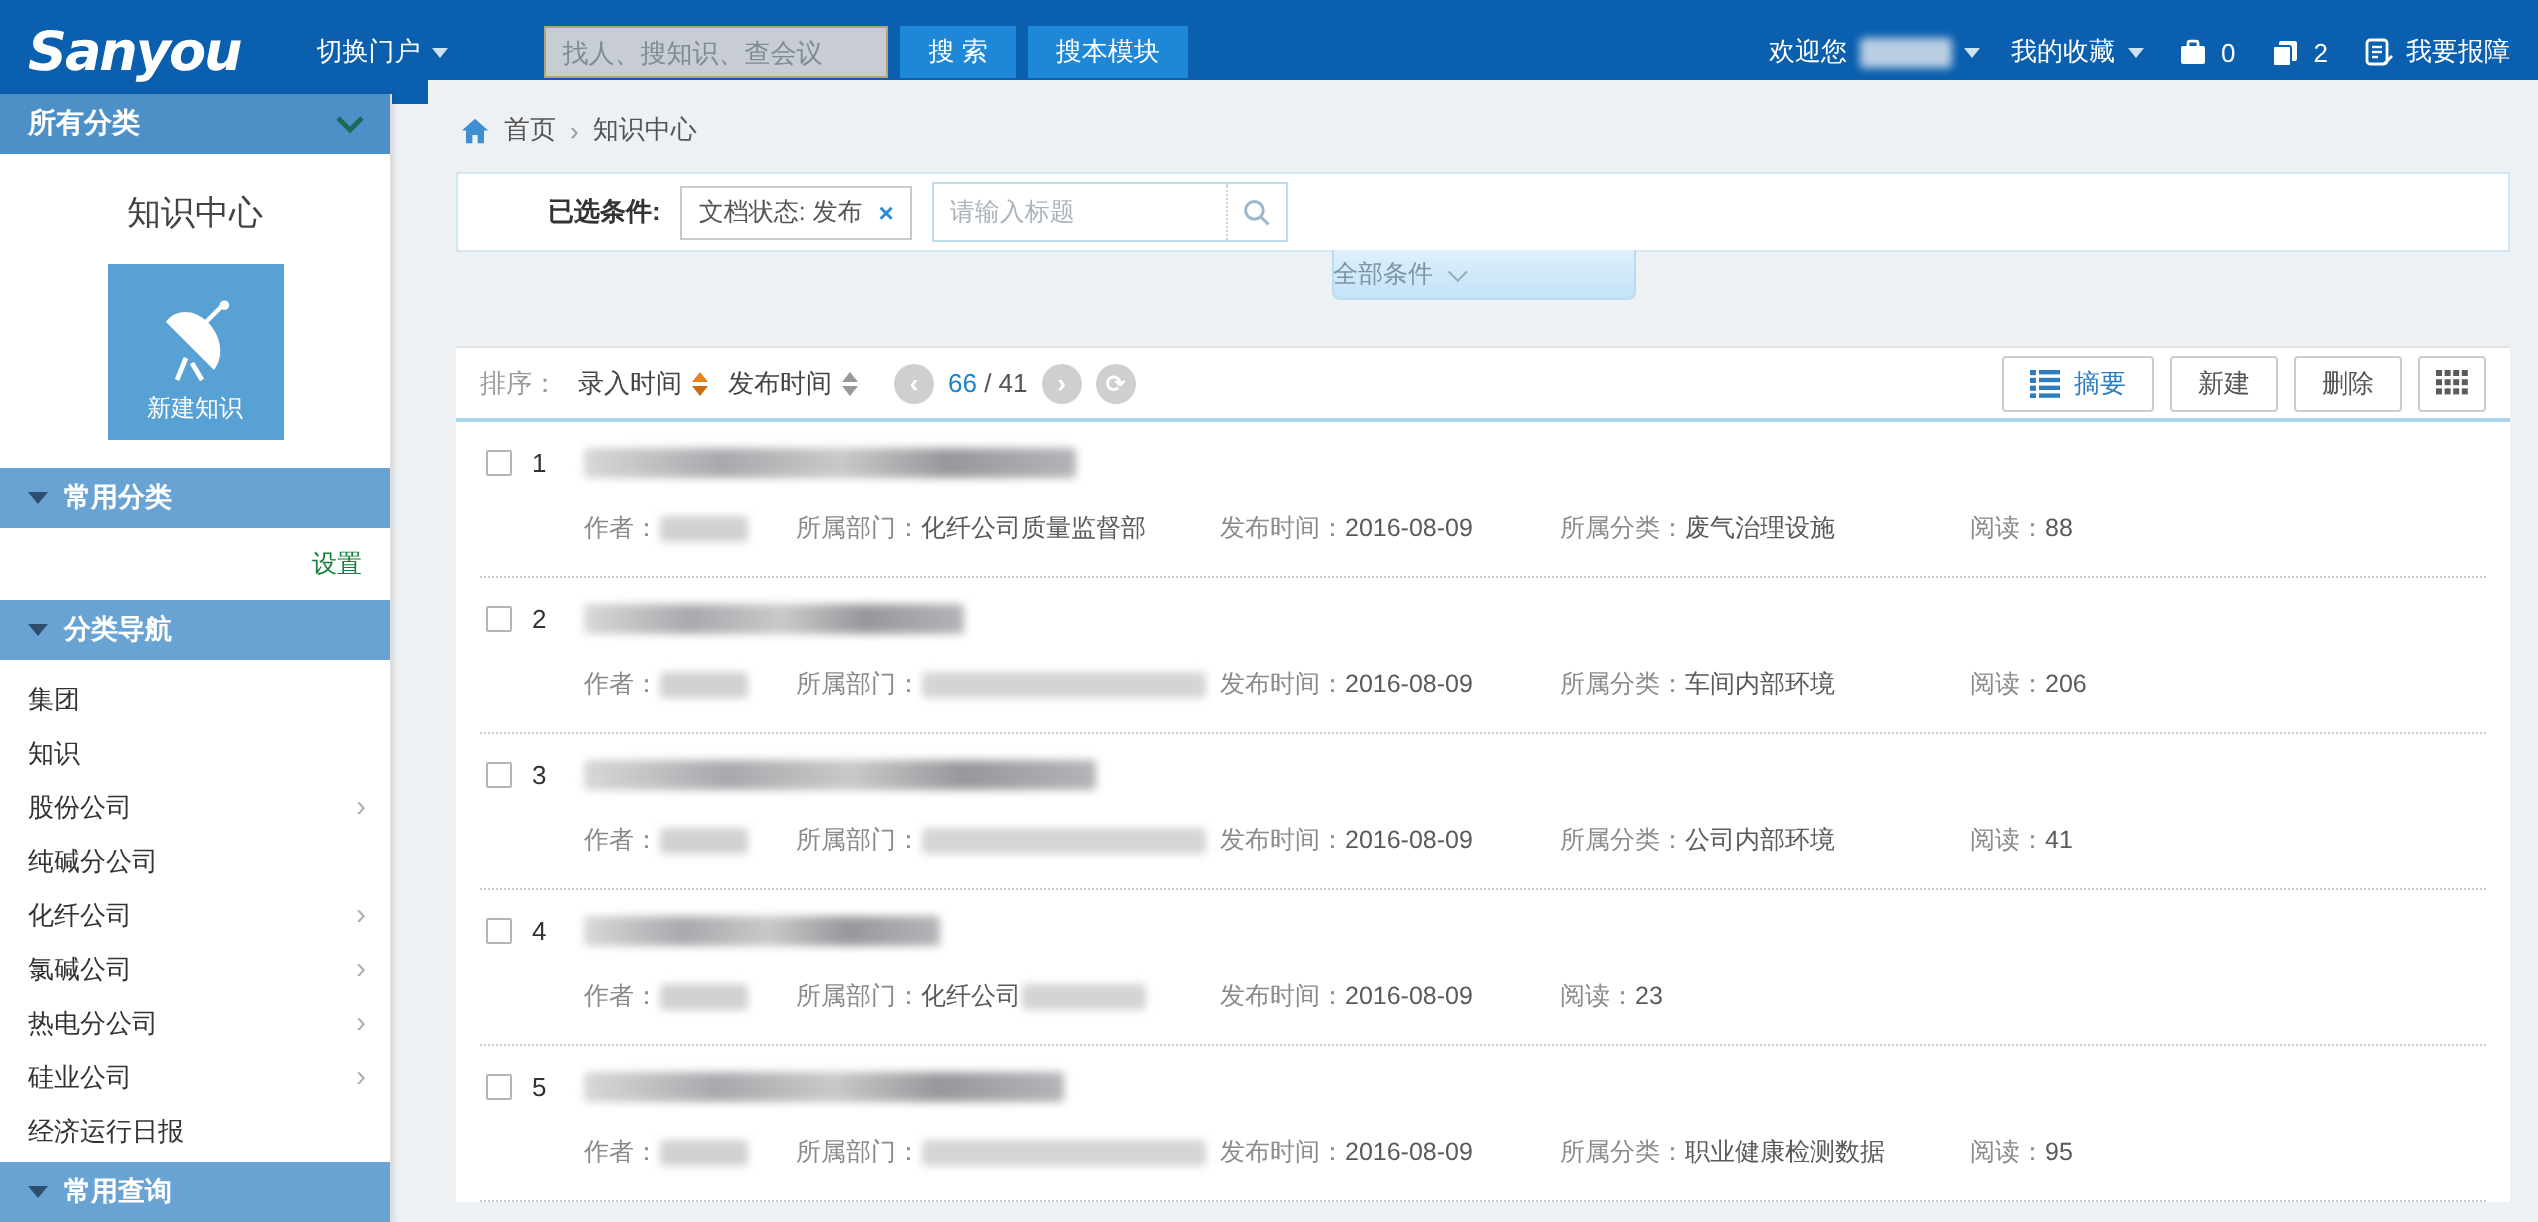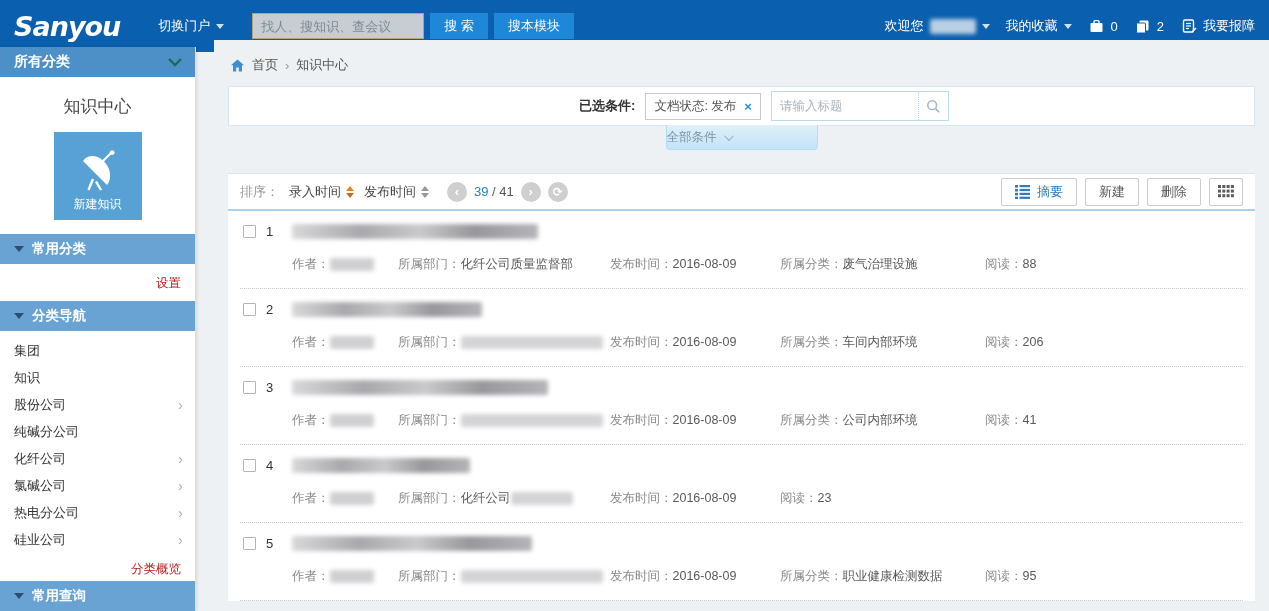--- a/index.html
+++ b/index.html
@@ -14,7 +14,7 @@
   .portal { margin-left:38px; font-size:13px; display:flex; align-items:center; gap:6px; cursor:pointer; }
   .caret-down { width:0; height:0; border-left:4px solid transparent; border-right:4px solid transparent;
                 border-top:5px solid #cfe2f2; display:inline-block; }
-  .hsearch { margin-left:28px; display:flex; align-items:center; }
+  .hsearch { margin-left:48px; display:flex; align-items:center; }
   .hsearch input { width:172px; height:26px; background:#c7cdd2; border:1px solid #b3a478;
                    font-size:13px; color:#4a5560; padding:0 8px; outline:none; }
   .hsearch input::placeholder { color:#7e8a94; }

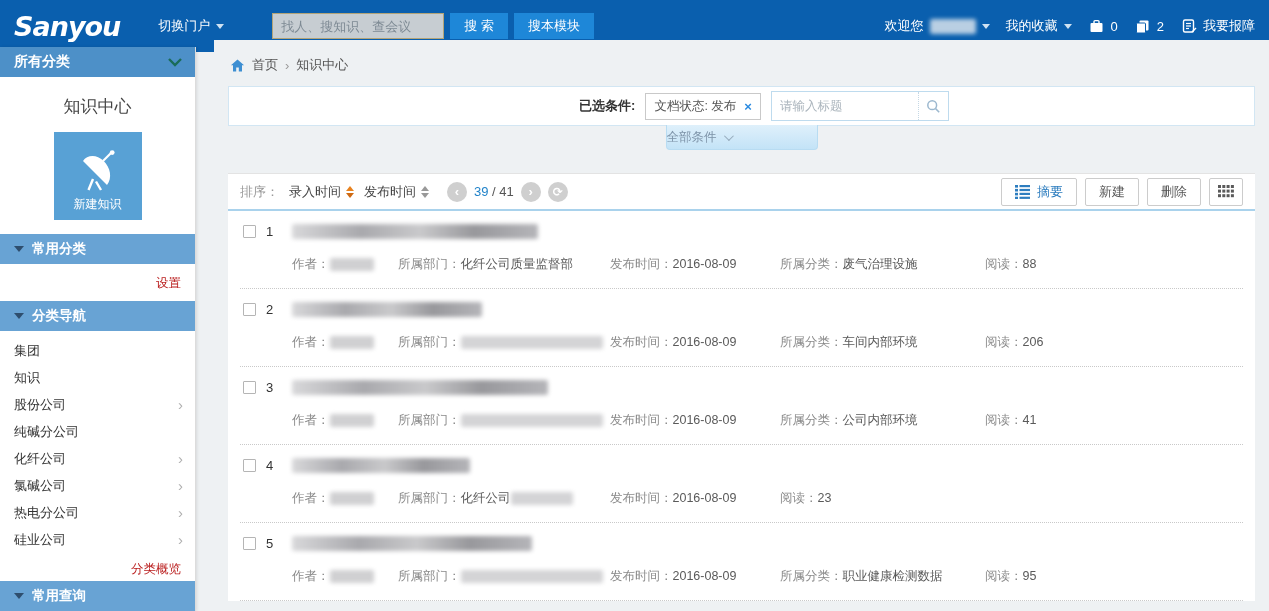--- a/index.html
+++ b/index.html
@@ -56,7 +56,7 @@
   .crumb-sep { color:#999; }
 
   .filter-panel { margin:4px 14px 0; background:#fff; border:1px solid #d2e6f3; height:40px;
-                  display:flex; align-items:center; padding-left:45px; gap:10px;justify-content:center; }
+                  display:flex; align-items:center; padding-left:45px; gap:10px; }
   .filter-label { font-size:13px; font-weight:bold; color:#333; }
   .filter-tag { border:1px solid #c9c9c9; background:#fff; padding:4px 8px; font-size:12.5px;
                 color:#555; display:flex; align-items:center; gap:8px; }

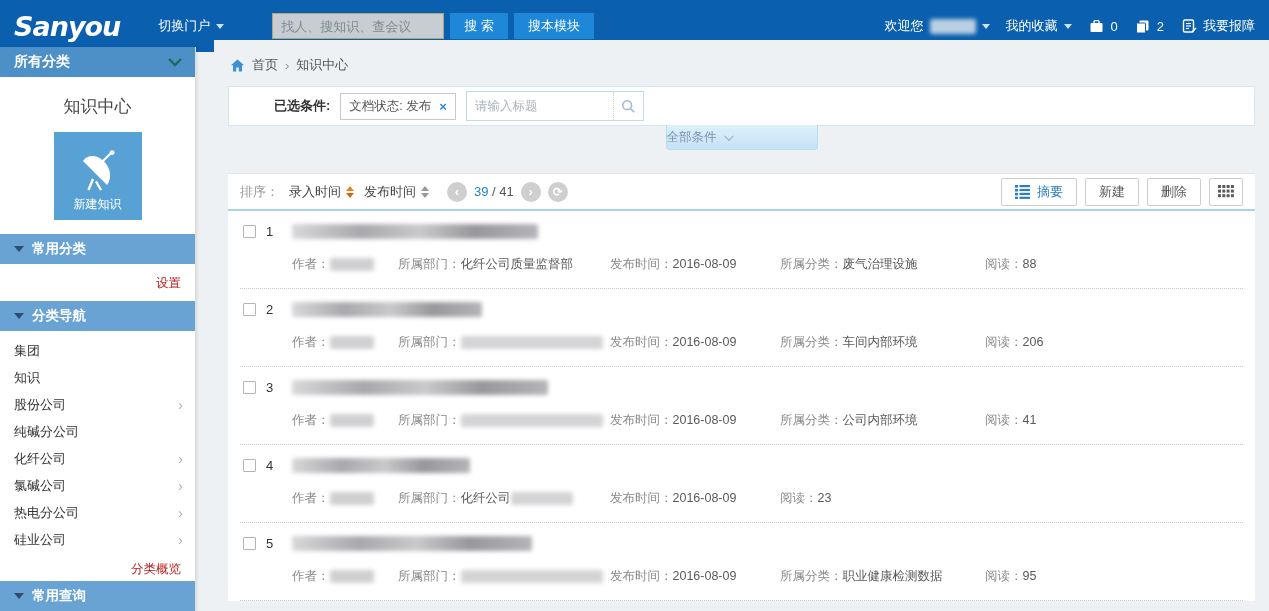--- a/index.html
+++ b/index.html
@@ -303,7 +303,7 @@
       <span class="pager">
         <span class="circ">‹</span>
         <span>
-          <span class="pg-cur">39</span><span class="pg-rest"> / 41</span>
+          <span class="pg-cur">66</span><span class="pg-rest"> / 41</span>
         </span>
         <span class="circ">›</span>
         <span class="circ" style="font-size:12px;">⟳</span>

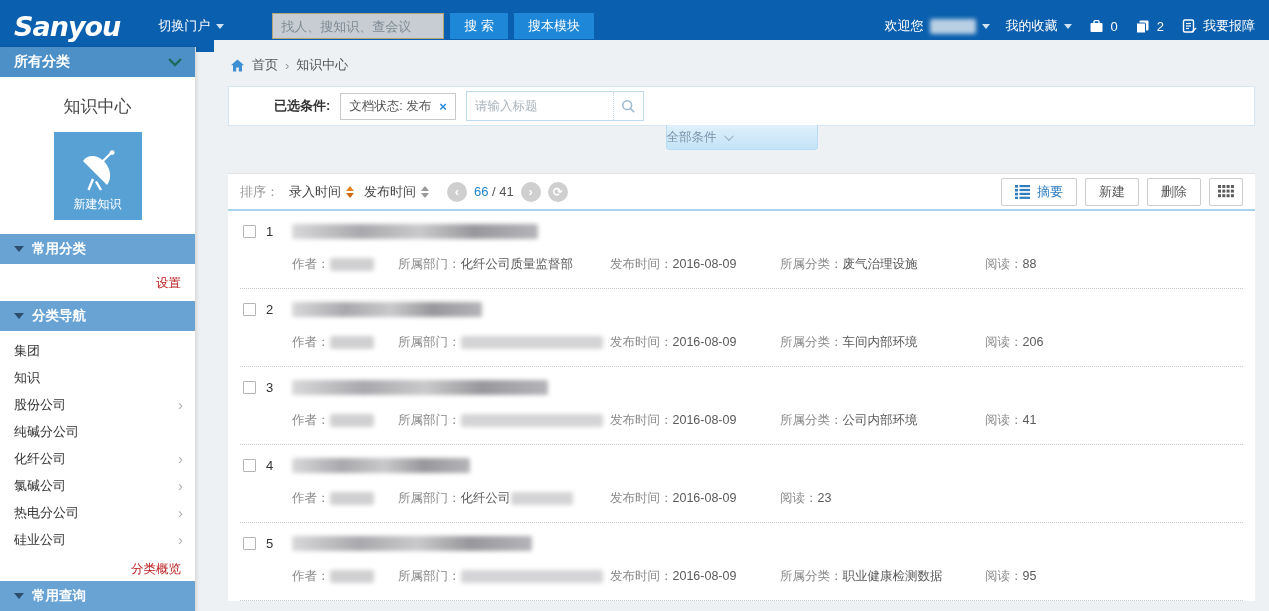--- a/index.html
+++ b/index.html
@@ -42,7 +42,7 @@
   .tri { width:0; height:0; border-left:5px solid transparent; border-right:5px solid transparent;
          border-top:6px solid #2e4e6e; display:inline-block; }
   .sb-link-row { text-align:right; padding:9px 14px; }
-  .sb-link { color:#b91c1c; font-size:12.5px; text-decoration:none; cursor:pointer; }
+  .sb-link { color:#15803d; font-size:12.5px; text-decoration:none; cursor:pointer; }
   .nav-item { height:27px; display:flex; align-items:center; padding:0 12px 0 14px;
               font-size:13px; color:#333; cursor:pointer; }
   .nav-item .arrow { margin-left:auto; color:#b0b0b0; font-size:15px; line-height:1; }

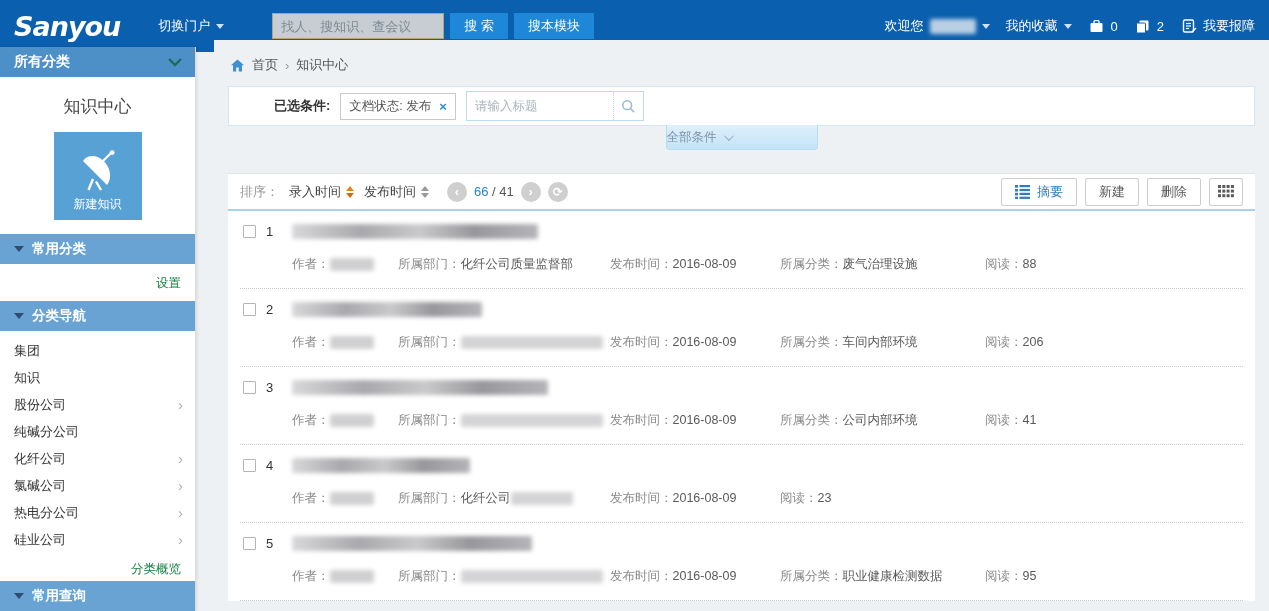--- a/index.html
+++ b/index.html
@@ -235,6 +235,9 @@
     <div class="nav-item">
       <span>硅业公司</span>
       <span class="arrow">›</span>
+    </div>
+    <div class="nav-item">
+      <span>经济运行日报</span>
     </div>
   </nav>
   <div class="sb-link-row" style="padding-top:6px;">

